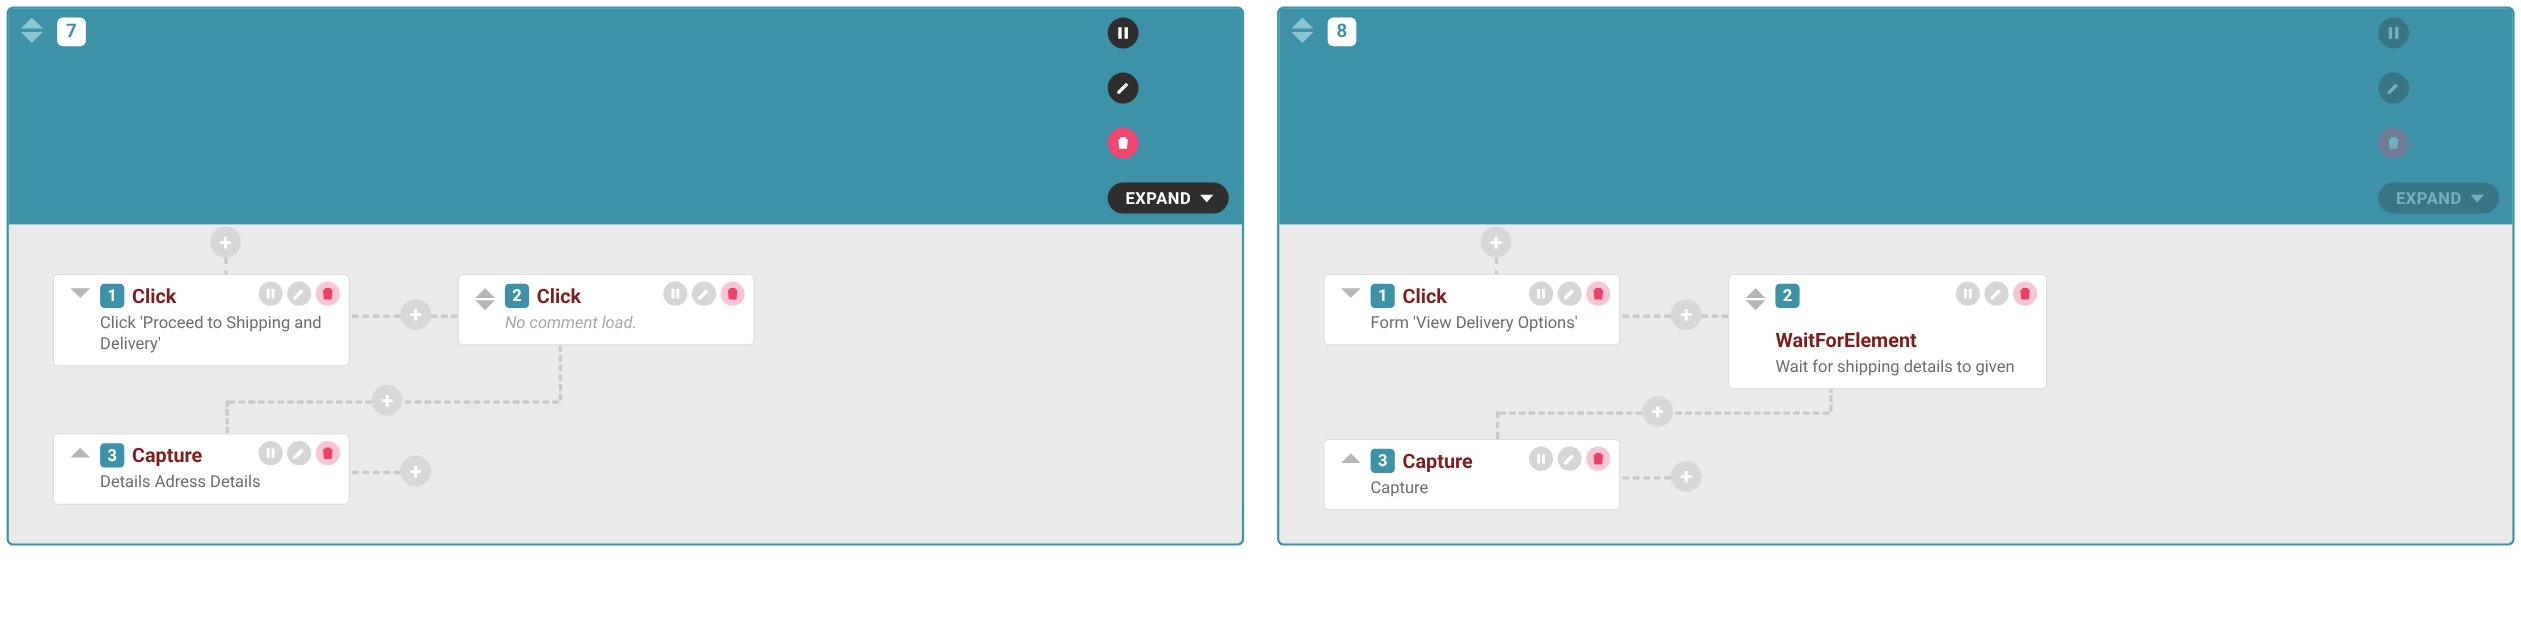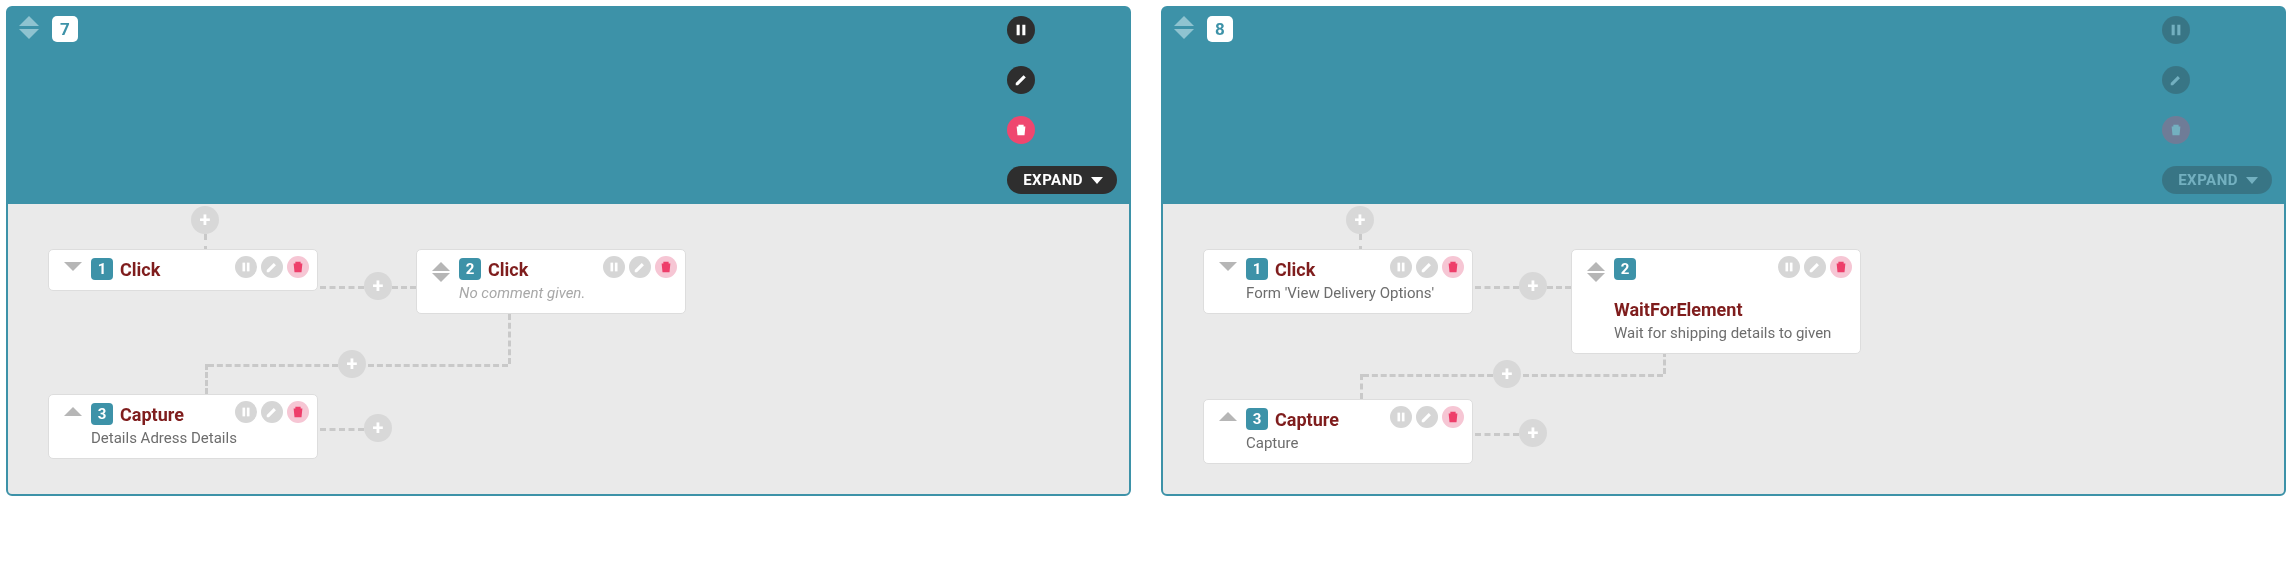--- a/index.html
+++ b/index.html
@@ -267,6 +267,7 @@
           <div class="action-num">1</div>
           <div class="action-name">Click</div>
         </div>
+        <div class="card-desc">Click 'Proceed to Shipping and Delivery'</div>
       </div>
       <div class="mini-actions">
         <div class="mini-btn mini-grey">

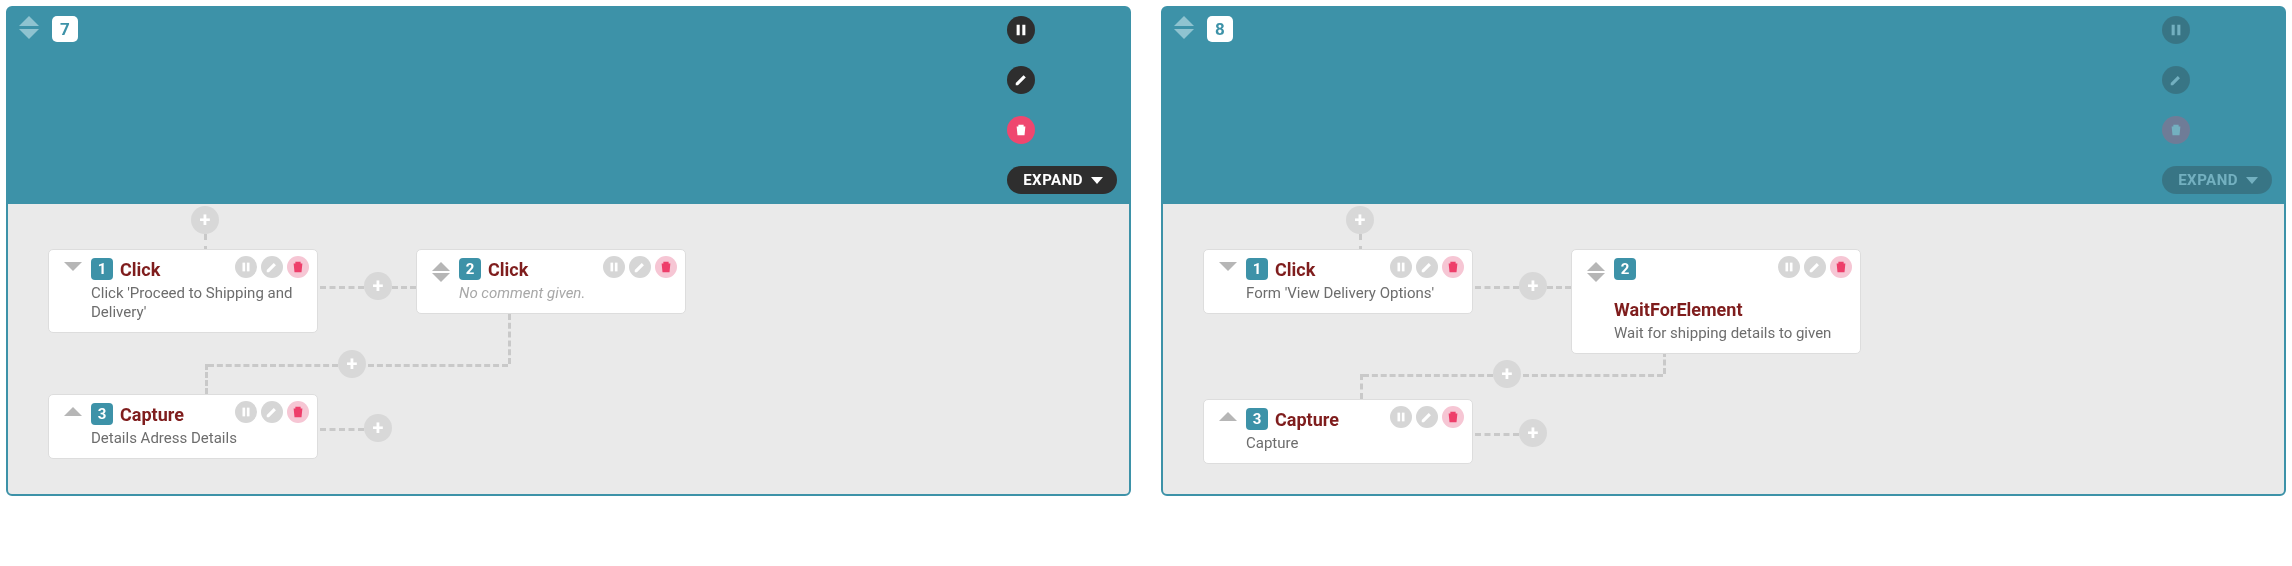--- a/index.html
+++ b/index.html
@@ -299,7 +299,7 @@
           <div class="action-num">2</div>
           <div class="action-name">Click</div>
         </div>
-        <div class="card-desc placeholder">No comment given.</div>
+        <div class="card-desc placeholder">No comment load.</div>
       </div>
       <div class="mini-actions">
         <div class="mini-btn mini-grey">

